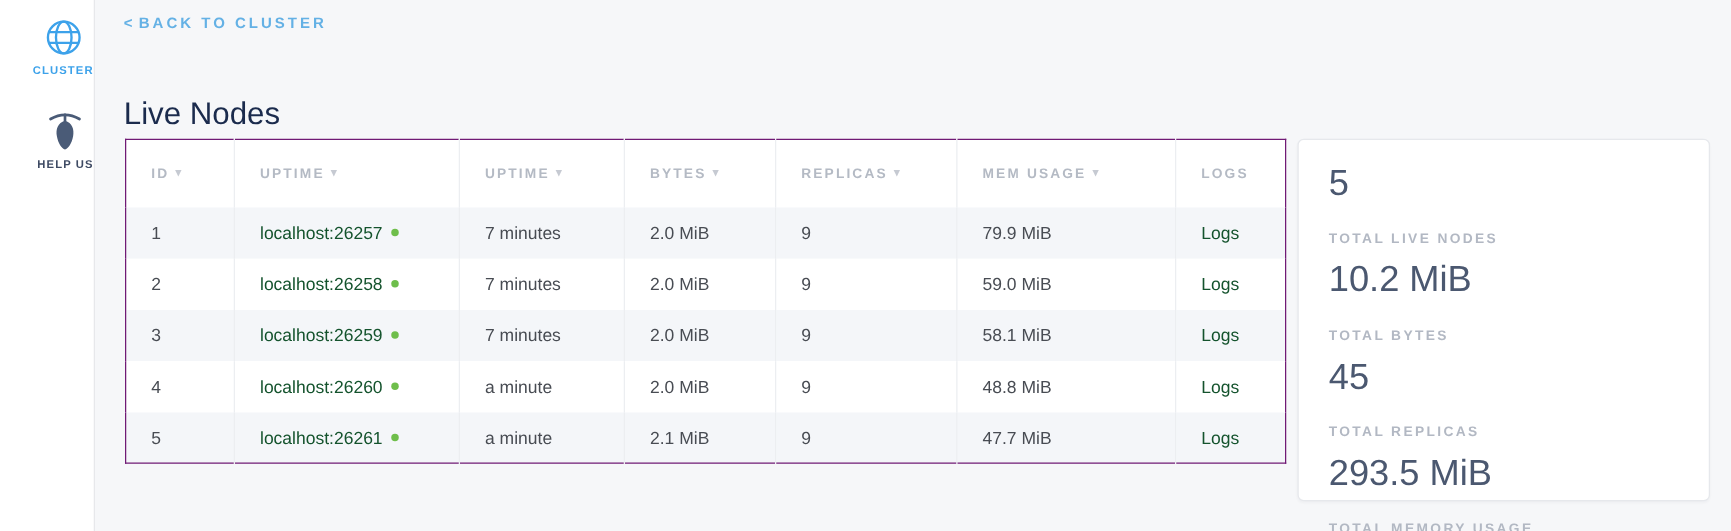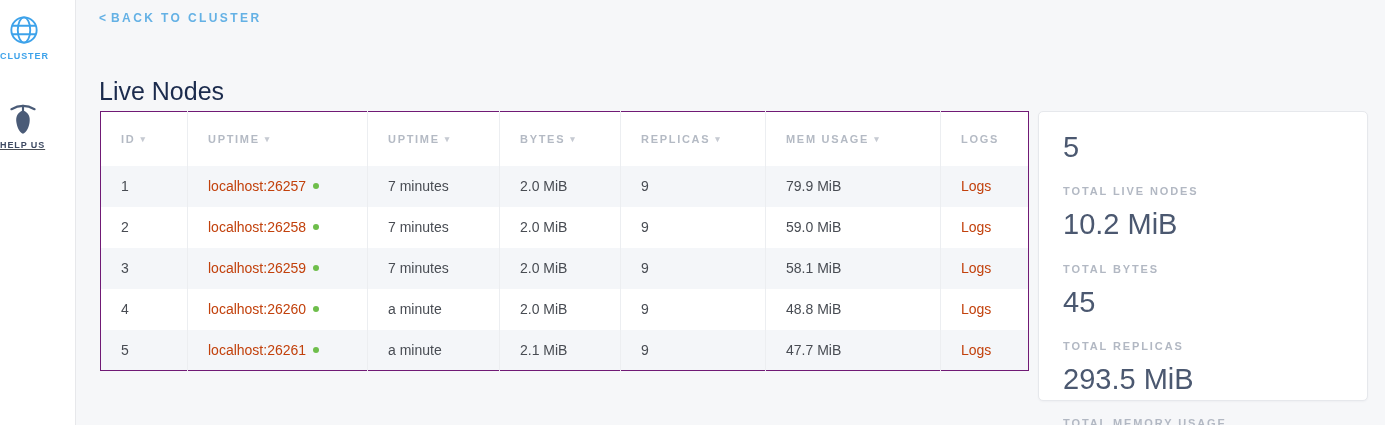--- a/index.html
+++ b/index.html
@@ -19,7 +19,7 @@
     width:76px; height:425px;
     background:#ffffff;
     border-right:1px solid #e7e8eb;
-    display:flex; flex-direction:column; align-items:flex-start;gap:14px;
+    display:flex; flex-direction:column; align-items:flex-end;
   }
   .side-item {
     display:flex; flex-direction:column; align-items:center;

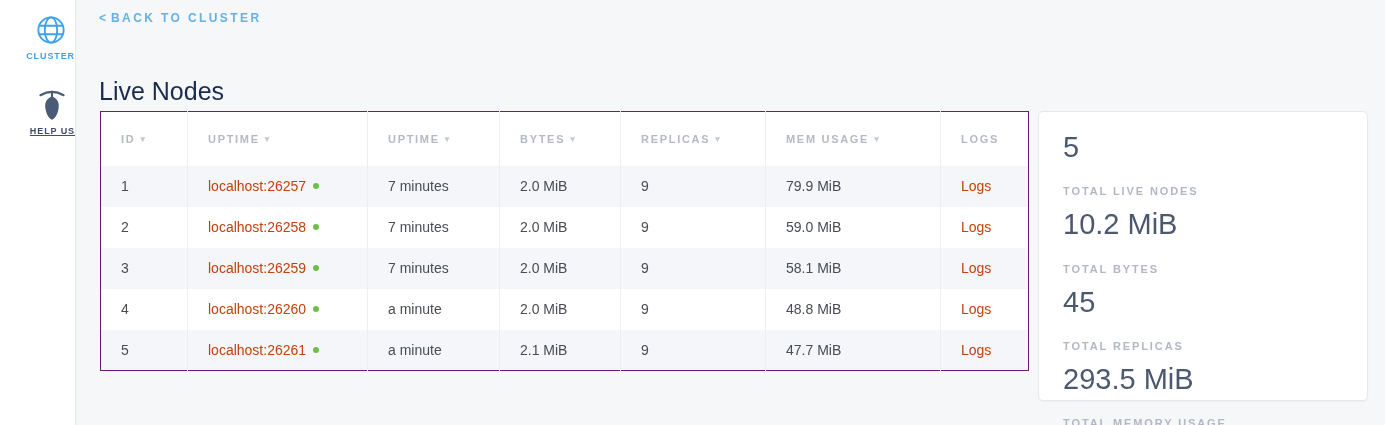--- a/index.html
+++ b/index.html
@@ -27,7 +27,7 @@
   }
   .side-item.item-0 { margin-top:13px; }
   .side-item.item-1 { margin-top:26px; }
-  .side-item.item-2 { margin-top:27px;text-decoration:underline; }
+  .side-item.item-2 { margin-top:27px; }
   .side-item .side-label {
     margin-top:4px;
     font-size:9px; font-weight:bold; letter-spacing:0.9px;

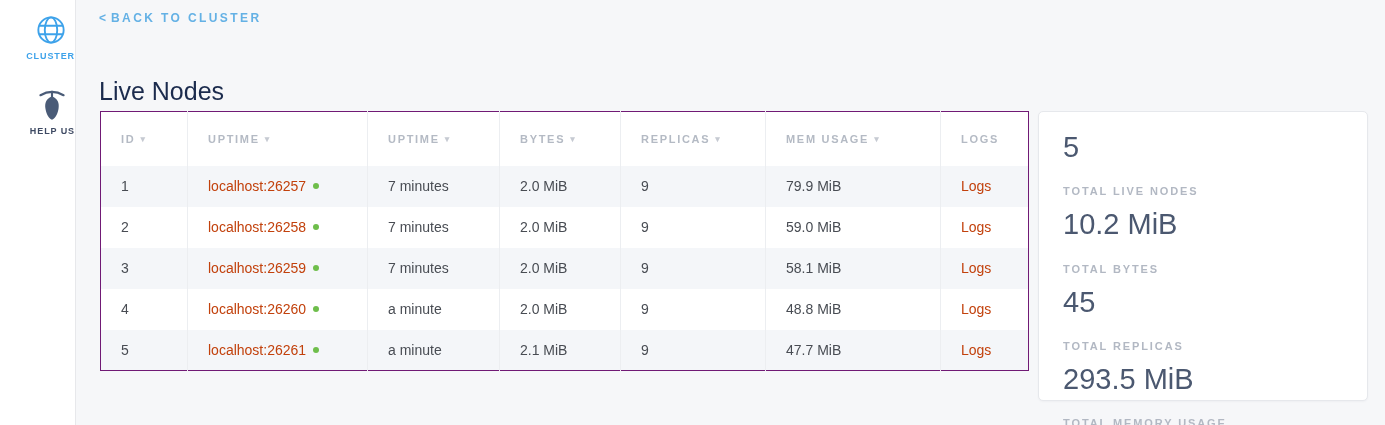--- a/index.html
+++ b/index.html
@@ -81,7 +81,7 @@
   .nodes-table tbody tr:nth-child(odd) { background:#f4f6f9; }
   .nodes-table tbody tr:nth-child(even) { background:#ffffff; }
   a.addr-link, a.logs-link {
-    color:#c2410c; text-decoration:none; cursor:pointer;
+    color:#14532d; text-decoration:none; cursor:pointer;
   }
   .live-dot {
     display:inline-block; width:6px; height:6px; border-radius:50%;

